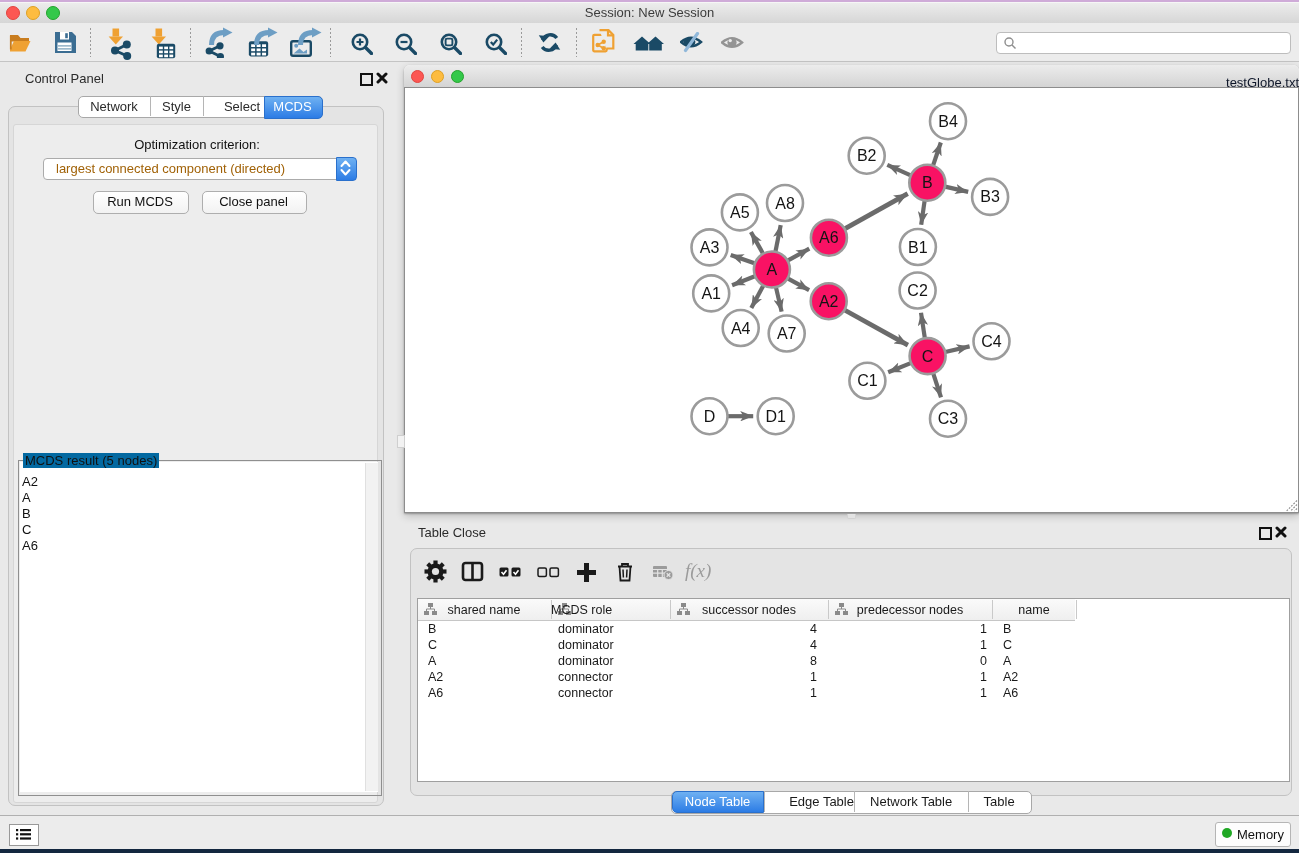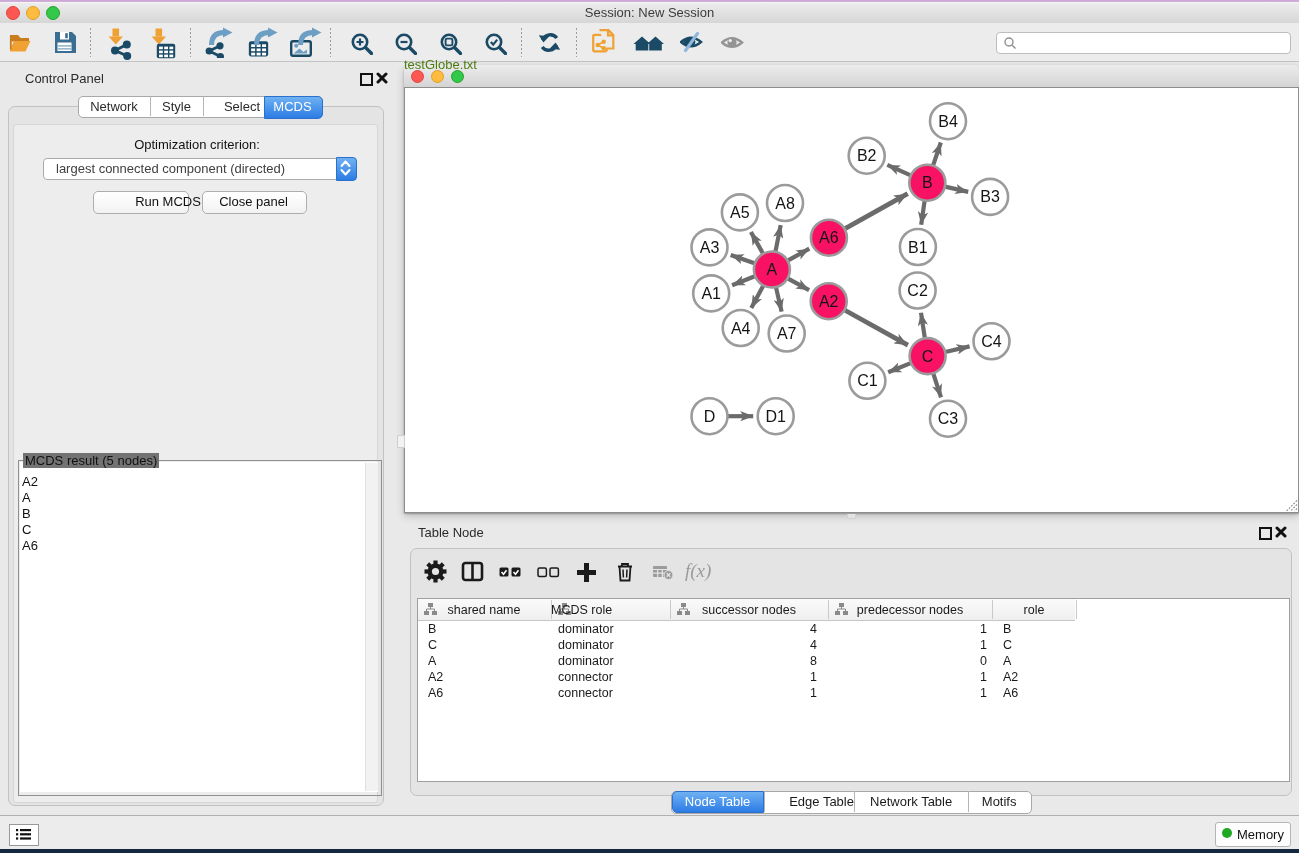--- a/index.html
+++ b/index.html
@@ -227,7 +227,7 @@
 <div class="abs" style="left:411px;top:70px;width:11px;height:11px;border-radius:50%;background:#fc5753;border:1px solid #e2453f;"></div>
 <div class="abs" style="left:431px;top:70px;width:11px;height:11px;border-radius:50%;background:#fdbc40;border:1px solid #dfa023;"></div>
 <div class="abs" style="left:451px;top:70px;width:11px;height:11px;border-radius:50%;background:#34c84a;border:1px solid #23a32c;"></div>
-<div class="abs t13" style="left:404px;top:57px;width:895px;text-align:left;color:#4d7c0f;">testGlobe.txt</div>
+<div class="abs t13" style="left:404px;top:75px;width:895px;text-align:right;color:#0f172a;">testGlobe.txt</div>
 <div class="abs" style="left:404px;top:87px;width:895px;height:426px;background:#fff;border:1px solid #8d8d8d;box-sizing:border-box;"></div>
 <svg width="893" height="422" viewBox="0 0 893 422" style="position:absolute;left:405px;top:87px">
 <defs>

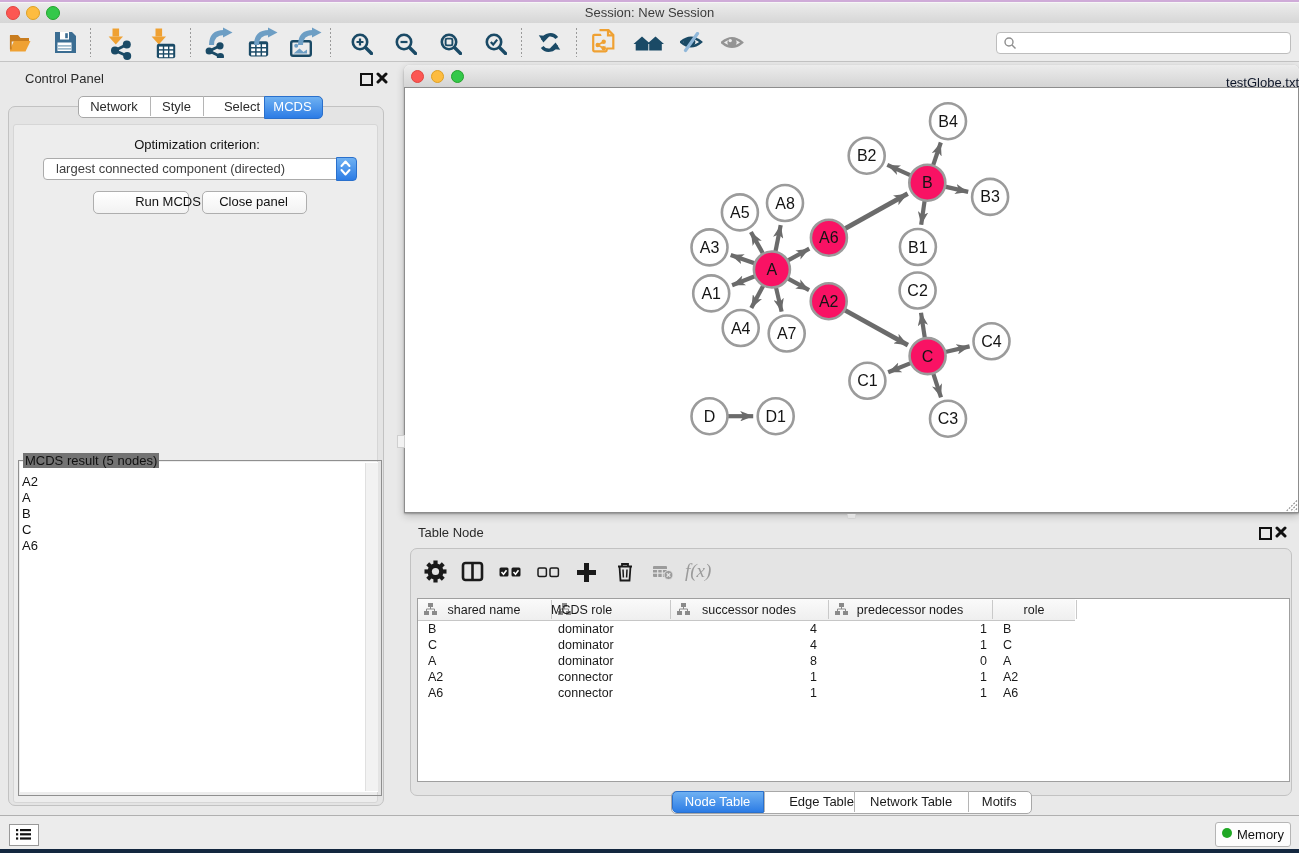--- a/index.html
+++ b/index.html
@@ -208,7 +208,7 @@
     <path d="M2.5,6 L6.5,1.5 L10.5,6" fill="none" stroke="#fff" stroke-width="2" stroke-linecap="round" stroke-linejoin="round"></path>
     <path d="M2.5,10 L6.5,14.5 L10.5,10" fill="none" stroke="#fff" stroke-width="2" stroke-linecap="round" stroke-linejoin="round"></path>
   </svg>
-<div class="abs t13" style="left:56px;top:161px;color:#404040;">largest connected component (directed)</div>
+<div class="abs t13" style="left:56px;top:161px;color:#a16207;">largest connected component (directed)</div>
 <div class="abs" style="left:93px;top:191px;width:94px;height:21px;background:linear-gradient(#ffffff,#f2f2f2);border:1px solid #aeaeae;border-radius:5px;"></div>
 <div class="abs t13" style="left:93px;top:194px;width:94px;text-align:center;color:#111;padding-left:28px;">Run MCDS</div>
 <div class="abs" style="left:202px;top:191px;width:103px;height:21px;background:linear-gradient(#ffffff,#f2f2f2);border:1px solid #aeaeae;border-radius:5px;"></div>

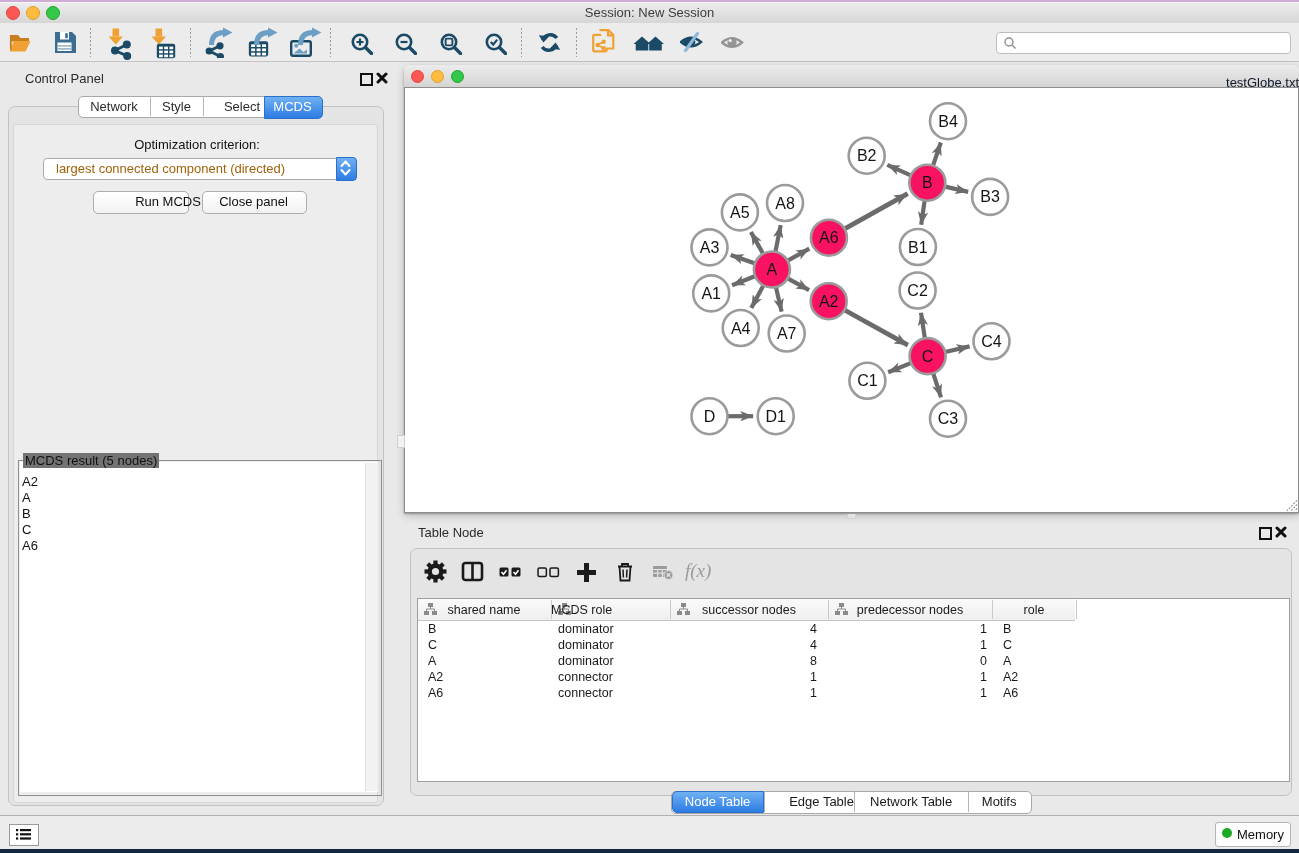--- a/index.html
+++ b/index.html
@@ -210,7 +210,7 @@
   </svg>
 <div class="abs t13" style="left:56px;top:161px;color:#a16207;">largest connected component (directed)</div>
 <div class="abs" style="left:93px;top:191px;width:94px;height:21px;background:linear-gradient(#ffffff,#f2f2f2);border:1px solid #aeaeae;border-radius:5px;"></div>
-<div class="abs t13" style="left:93px;top:194px;width:94px;text-align:center;color:#111;padding-left:28px;">Run MCDS</div>
+<div class="abs t13" style="left:93px;top:194px;width:94px;text-align:center;color:#111;">Run MCDS</div>
 <div class="abs" style="left:202px;top:191px;width:103px;height:21px;background:linear-gradient(#ffffff,#f2f2f2);border:1px solid #aeaeae;border-radius:5px;"></div>
 <div class="abs t13" style="left:202px;top:194px;width:103px;text-align:center;color:#111;">Close panel</div>
 

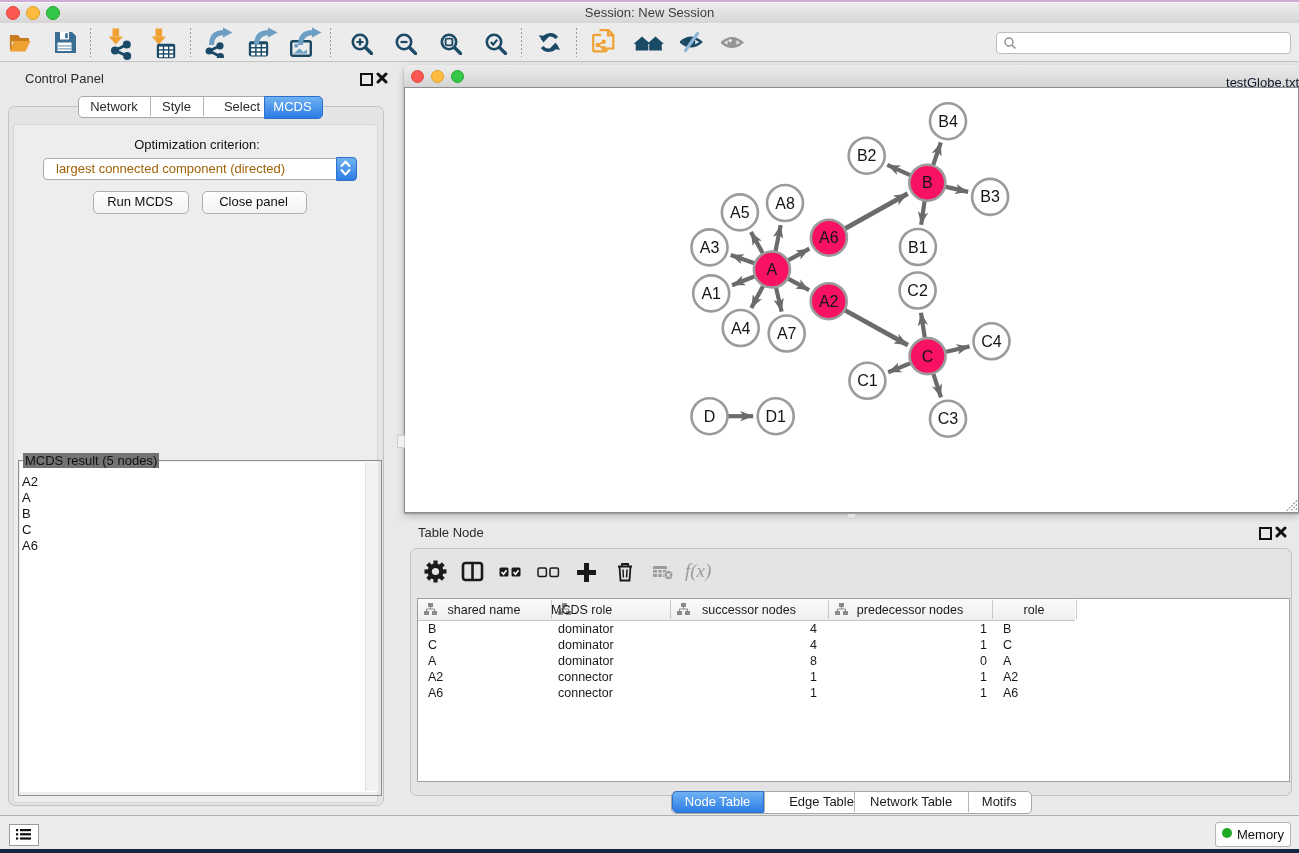--- a/index.html
+++ b/index.html
@@ -217,7 +217,7 @@
 
 <div class="abs" style="left:18px;top:460px;width:362px;height:334px;border:1px solid #8f8f8f;"></div>
 <div class="abs" style="left:20px;top:462px;width:358px;height:330px;background:#fff;"></div>
-<div class="abs t13" style="left:23px;top:453px;background:#737373;padding:0 2px;color:#111;">MCDS result (5 nodes)</div>
+<div class="abs t13" style="left:23px;top:453px;background:#0369a1;padding:0 2px;color:#111;">MCDS result (5 nodes)</div>
 <div class="abs" style="left:365px;top:463px;width:12px;height:328px;background:#f2f2f2;border-left:1px solid #e0e0e0;"></div>
 <div class="abs t13" style="left:22px;top:474px;color:#111;line-height:16px;">A2<br>A<br>B<br>C<br>A6</div>
 

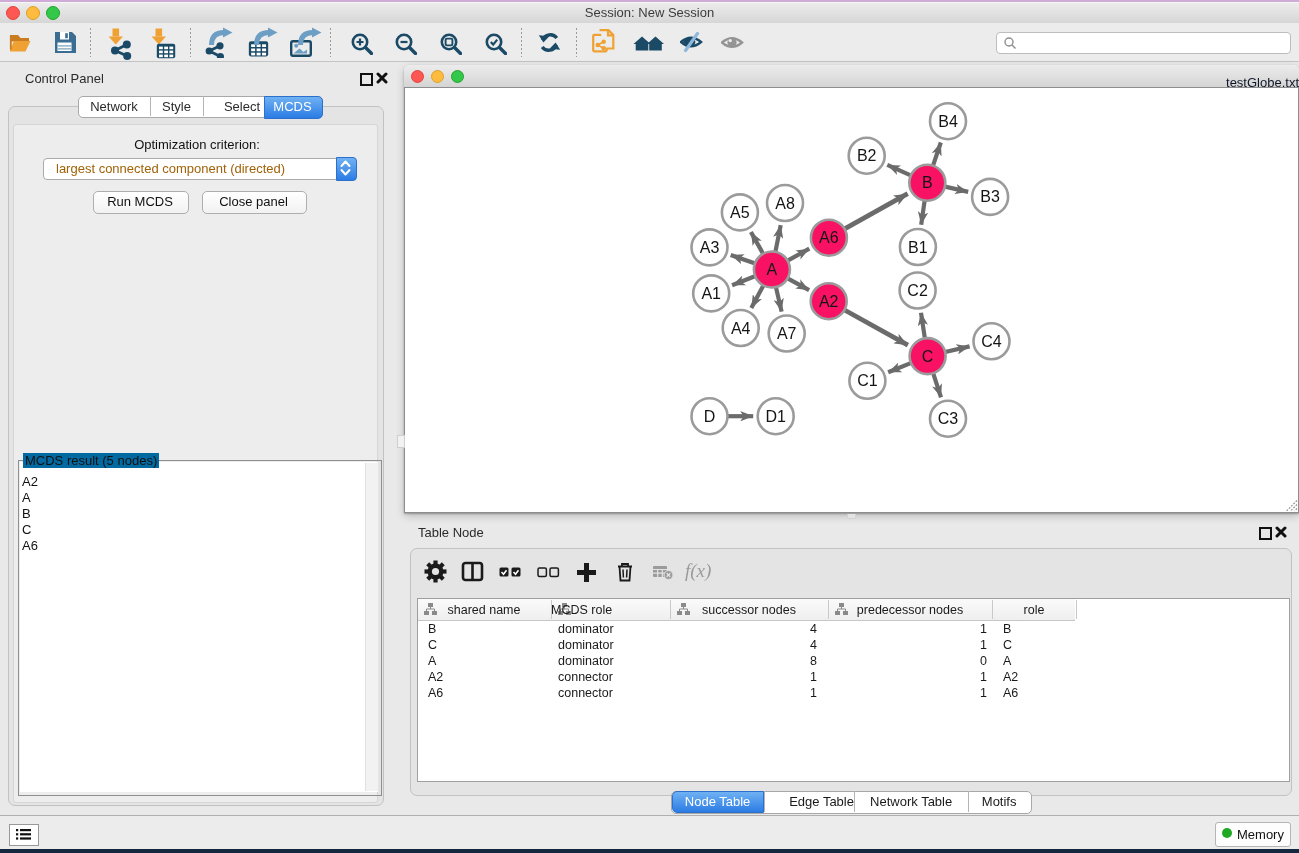--- a/index.html
+++ b/index.html
@@ -308,7 +308,7 @@
   </svg>
 
 
-<div class="abs t13" style="left:418px;top:525px;">Table Node</div>
+<div class="abs t13" style="left:418px;top:525px;">Table Close</div>
 <div class="abs" style="left:1259px;top:527px;width:9px;height:9px;border:2px solid #111;"></div>
 <svg class="abs" style="left:1275px;top:526px" width="12" height="12" viewBox="0 0 12 12">
     <path d="M2,2 L10,10 M10,2 L2,10" stroke="#111" stroke-width="3" stroke-linecap="round"></path>

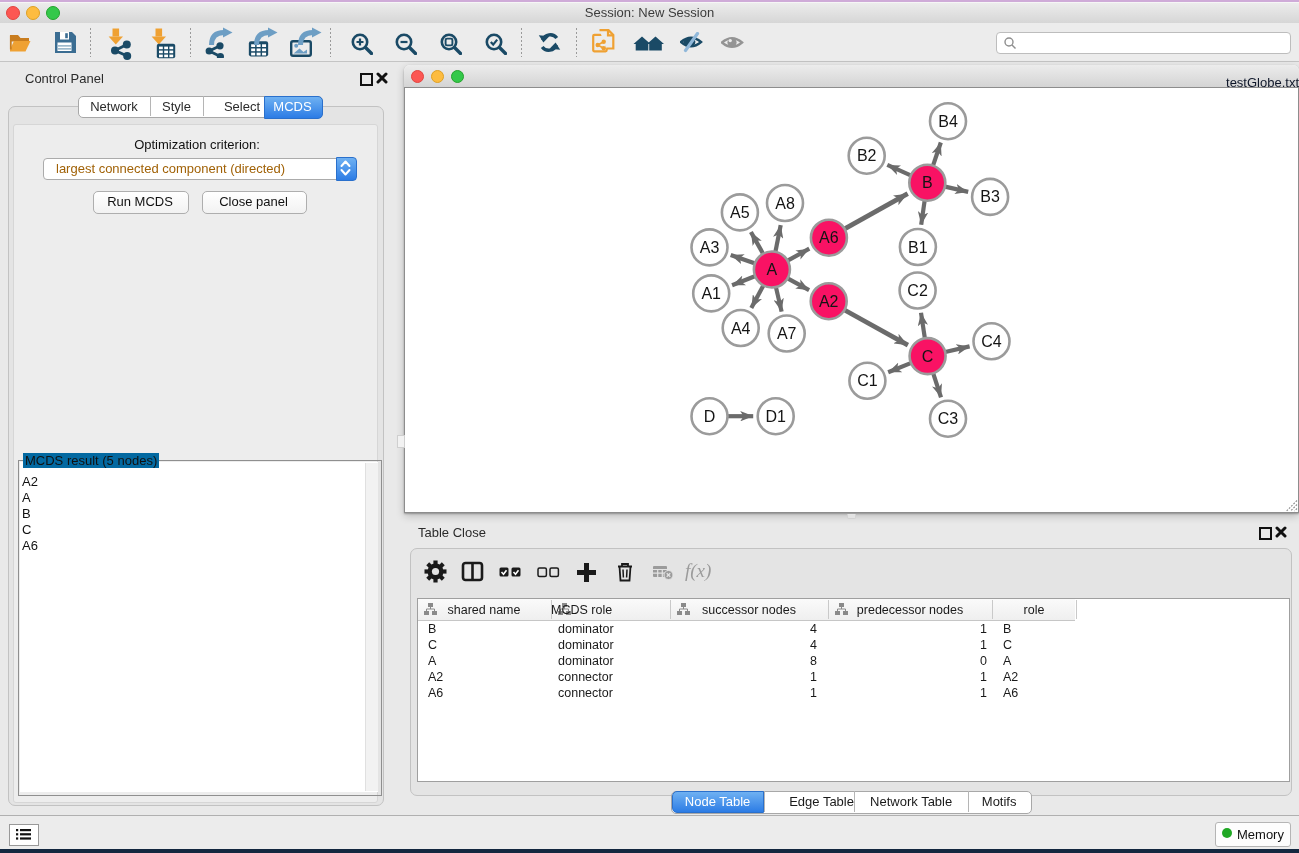--- a/index.html
+++ b/index.html
@@ -412,7 +412,7 @@
 <div class="abs" style="left:828px;top:603px;width:164px;text-align:center;font-size:12.5px;color:#1a1a1a;">predecessor nodes</div>
 <div class="abs" style="left:1076px;top:600px;width:1px;height:19px;background:#c9c9c9;"></div>
 
-<div class="abs" style="left:992px;top:603px;width:84px;text-align:center;font-size:12.5px;color:#1a1a1a;">role</div>
+<div class="abs" style="left:992px;top:603px;width:84px;text-align:center;font-size:12.5px;color:#1a1a1a;">name</div>
 <div class="abs" style="left:428px;top:622px;font-size:12.5px;color:#1a1a1a;">B</div>
 <div class="abs" style="left:558px;top:622px;font-size:12.5px;color:#1a1a1a;">dominator</div>
 <div class="abs" style="left:700px;top:622px;width:117px;text-align:right;font-size:12.5px;color:#1a1a1a;">4</div>

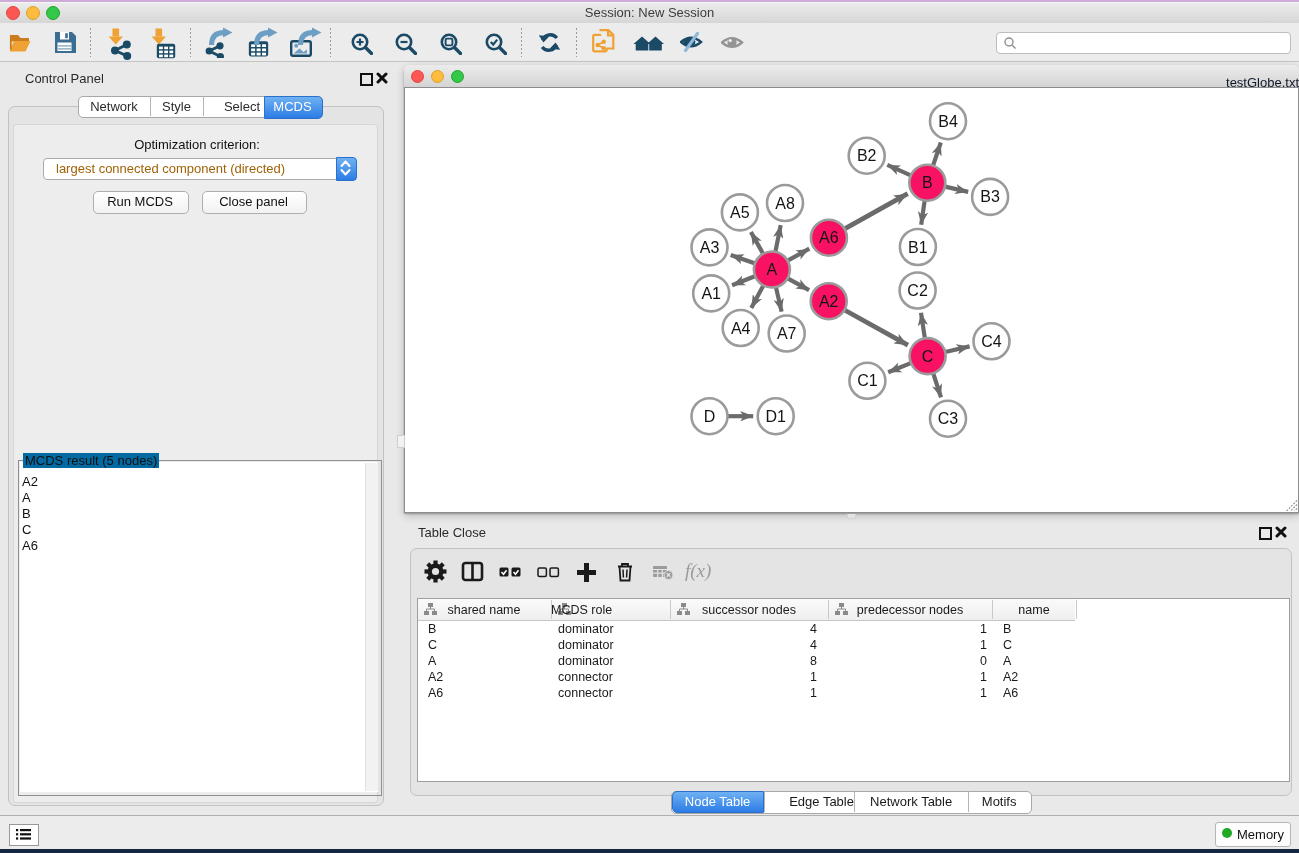--- a/index.html
+++ b/index.html
@@ -447,7 +447,7 @@
 <div class="abs" style="left:854px;top:791px;width:1px;height:21px;background:#b5b5b5;"></div>
 <div class="abs" style="left:854px;top:794px;width:114.29999999999995px;text-align:center;font-size:13px;color:#1a1a1a;">Network Table</div>
 <div class="abs" style="left:968.3px;top:791px;width:1px;height:21px;background:#b5b5b5;"></div>
-<div class="abs" style="left:968.3px;top:794px;width:61.700000000000045px;text-align:center;font-size:13px;color:#1a1a1a;">Motifs</div>
+<div class="abs" style="left:968.3px;top:794px;width:61.700000000000045px;text-align:center;font-size:13px;color:#1a1a1a;">Table</div>
 
 
 <div class="abs" style="left:0;top:815px;width:1299px;height:34px;background:#ececec;border-top:1px solid #b0b0b0;"></div>

